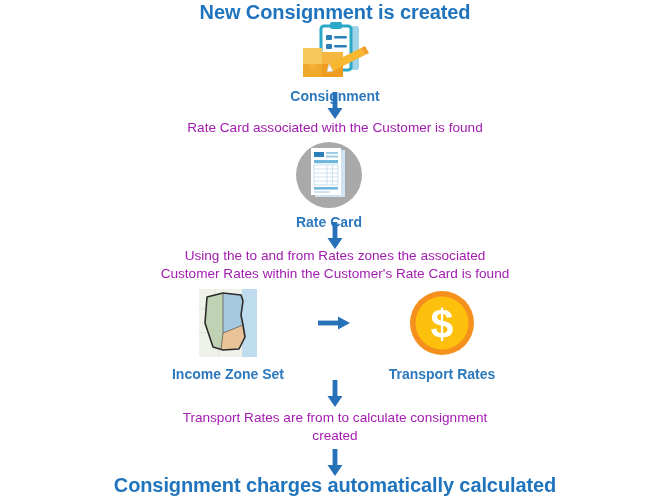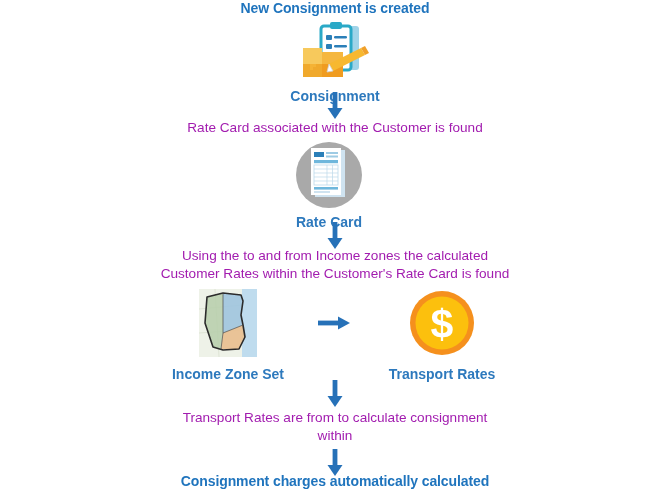--- a/index.html
+++ b/index.html
@@ -24,7 +24,7 @@
     text-align: center;
   }
   .heading {
-    font-size: 14px;
+    font-size: 20px;
     font-weight: bold;
     color: #1f74bd;
     letter-spacing: -0.1px;

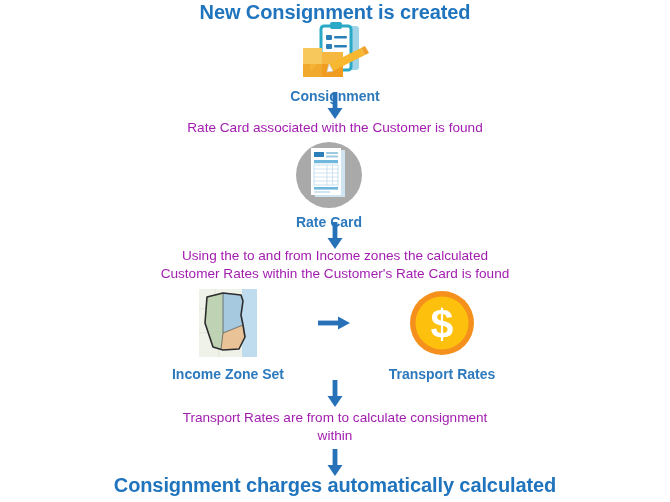--- a/index.html
+++ b/index.html
@@ -183,7 +183,7 @@
   </div>
 
   <div class="abs row body-text" id="text-zones">
-    <div>Using the to and from Income zones the calculated</div>
+    <div>Using the to and from Rates zones the associated</div>
     <div>Customer Rates within the Customer's Rate Card is found</div>
   </div>
 

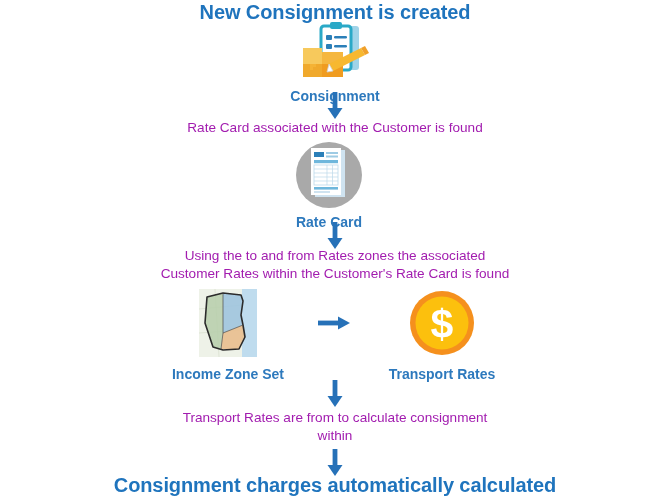--- a/index.html
+++ b/index.html
@@ -244,7 +244,7 @@
 
   <div class="abs row body-text" id="text-charges">
     <div>Transport Rates are from to calculate consignment</div>
-    <div>within</div>
+    <div>created</div>
   </div>
 
   <div class="abs row" id="arrow4">

